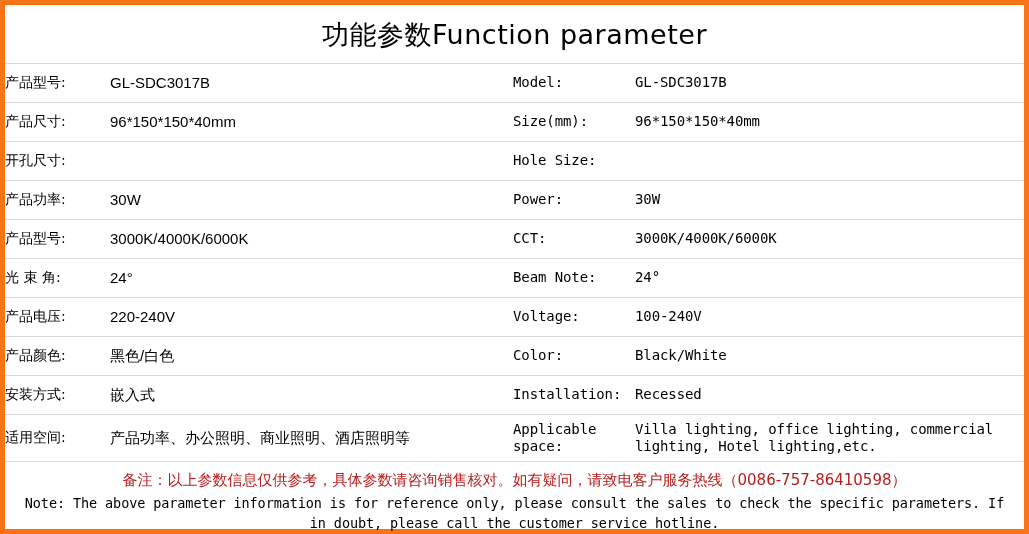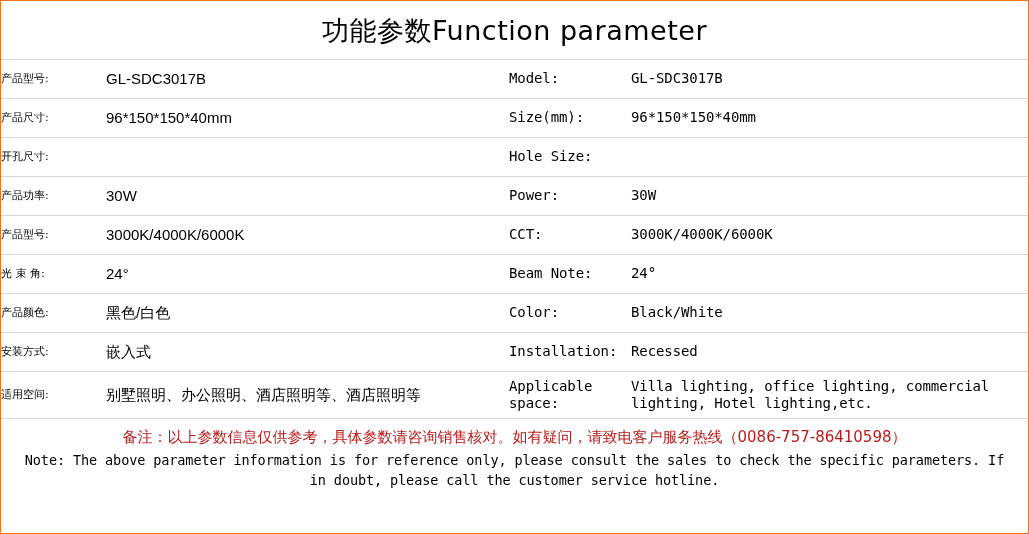--- a/index.html
+++ b/index.html
@@ -19,7 +19,7 @@
     width: 1029px;
     height: 534px;
     box-sizing: border-box;
-    border: 1px solid #f97316;
+    border: 5px solid #f97316;
     background: #ffffff;
   }
   .title {

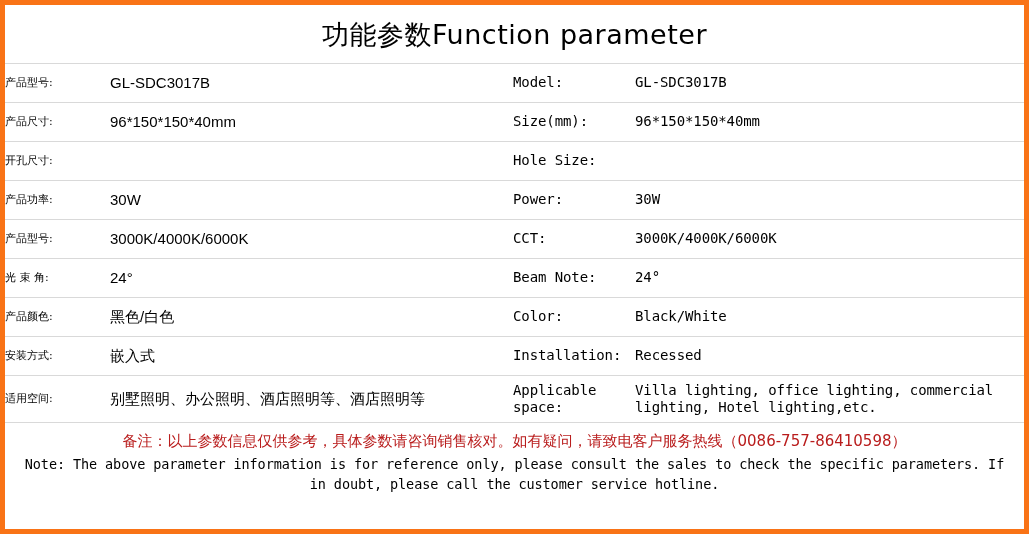--- a/index.html
+++ b/index.html
@@ -68,7 +68,7 @@
   }
   .cn {
     font-family: "DejaVu Sans", sans-serif;
-    font-size: 11px;
+    font-size: 14px;
     color: #000000;
   }
   .en {

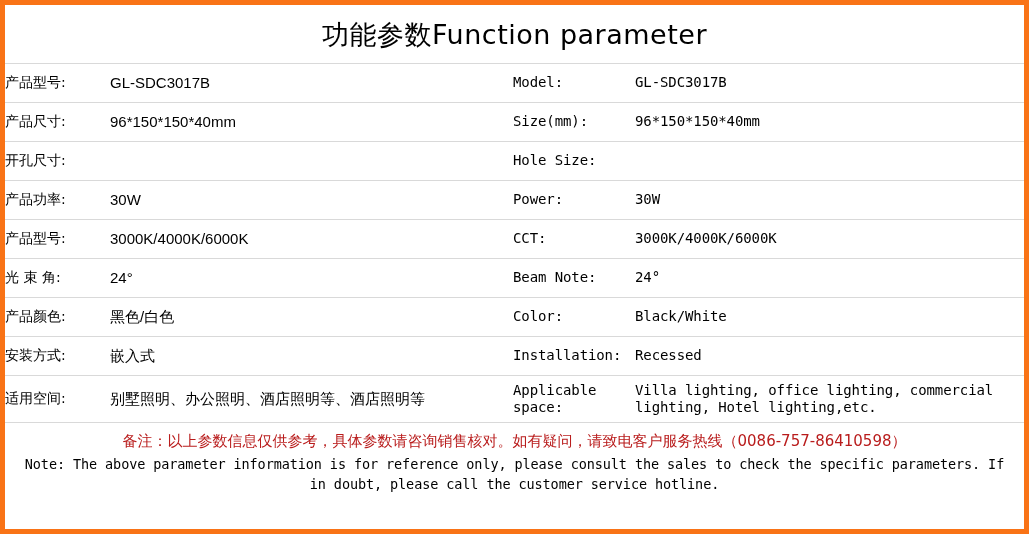--- a/index.html
+++ b/index.html
@@ -204,6 +204,20 @@
       </tr>
       <tr>
         <td class="col-cn-label">
+          <div class="cell cn nowrap">产品电压:</div>
+        </td>
+        <td class="col-cn-value">
+          <div class="cell val-cn">220-240V</div>
+        </td>
+        <td class="col-en-label">
+          <div class="cell en nowrap">Voltage:</div>
+        </td>
+        <td class="col-en-value">
+          <div class="cell val-en">100-240V</div>
+        </td>
+      </tr>
+      <tr>
+        <td class="col-cn-label">
           <div class="cell cn nowrap">产品颜色:</div>
         </td>
         <td class="col-cn-value">

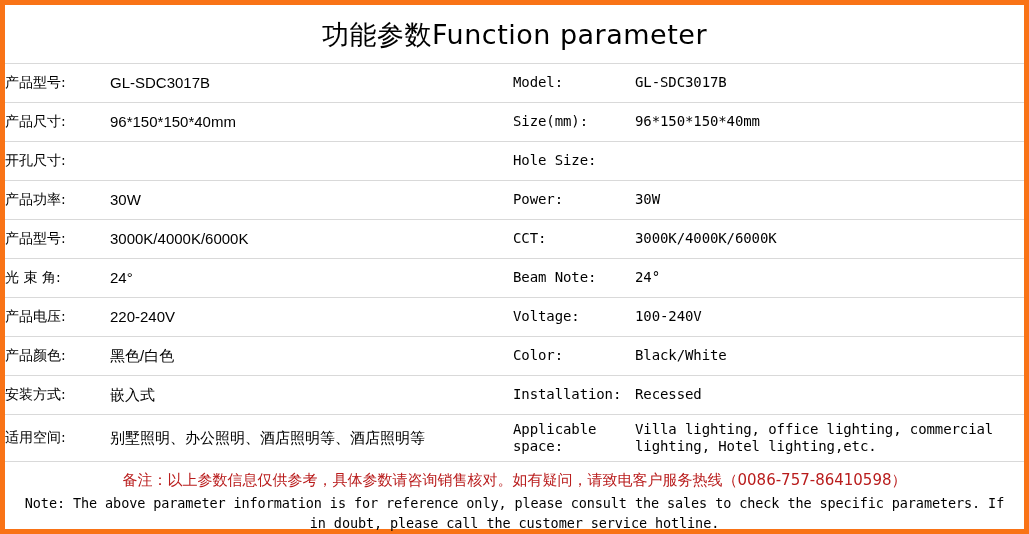--- a/index.html
+++ b/index.html
@@ -249,7 +249,7 @@
           <div class="cell cn nowrap">适用空间:</div>
         </td>
         <td class="col-cn-value">
-          <div class="cell val-cn">别墅照明、办公照明、酒店照明等、酒店照明等</div>
+          <div class="cell val-cn">产品功率、办公照明、商业照明、酒店照明等</div>
         </td>
         <td class="col-en-label">
           <div class="cell en">Applicable space:</div>

